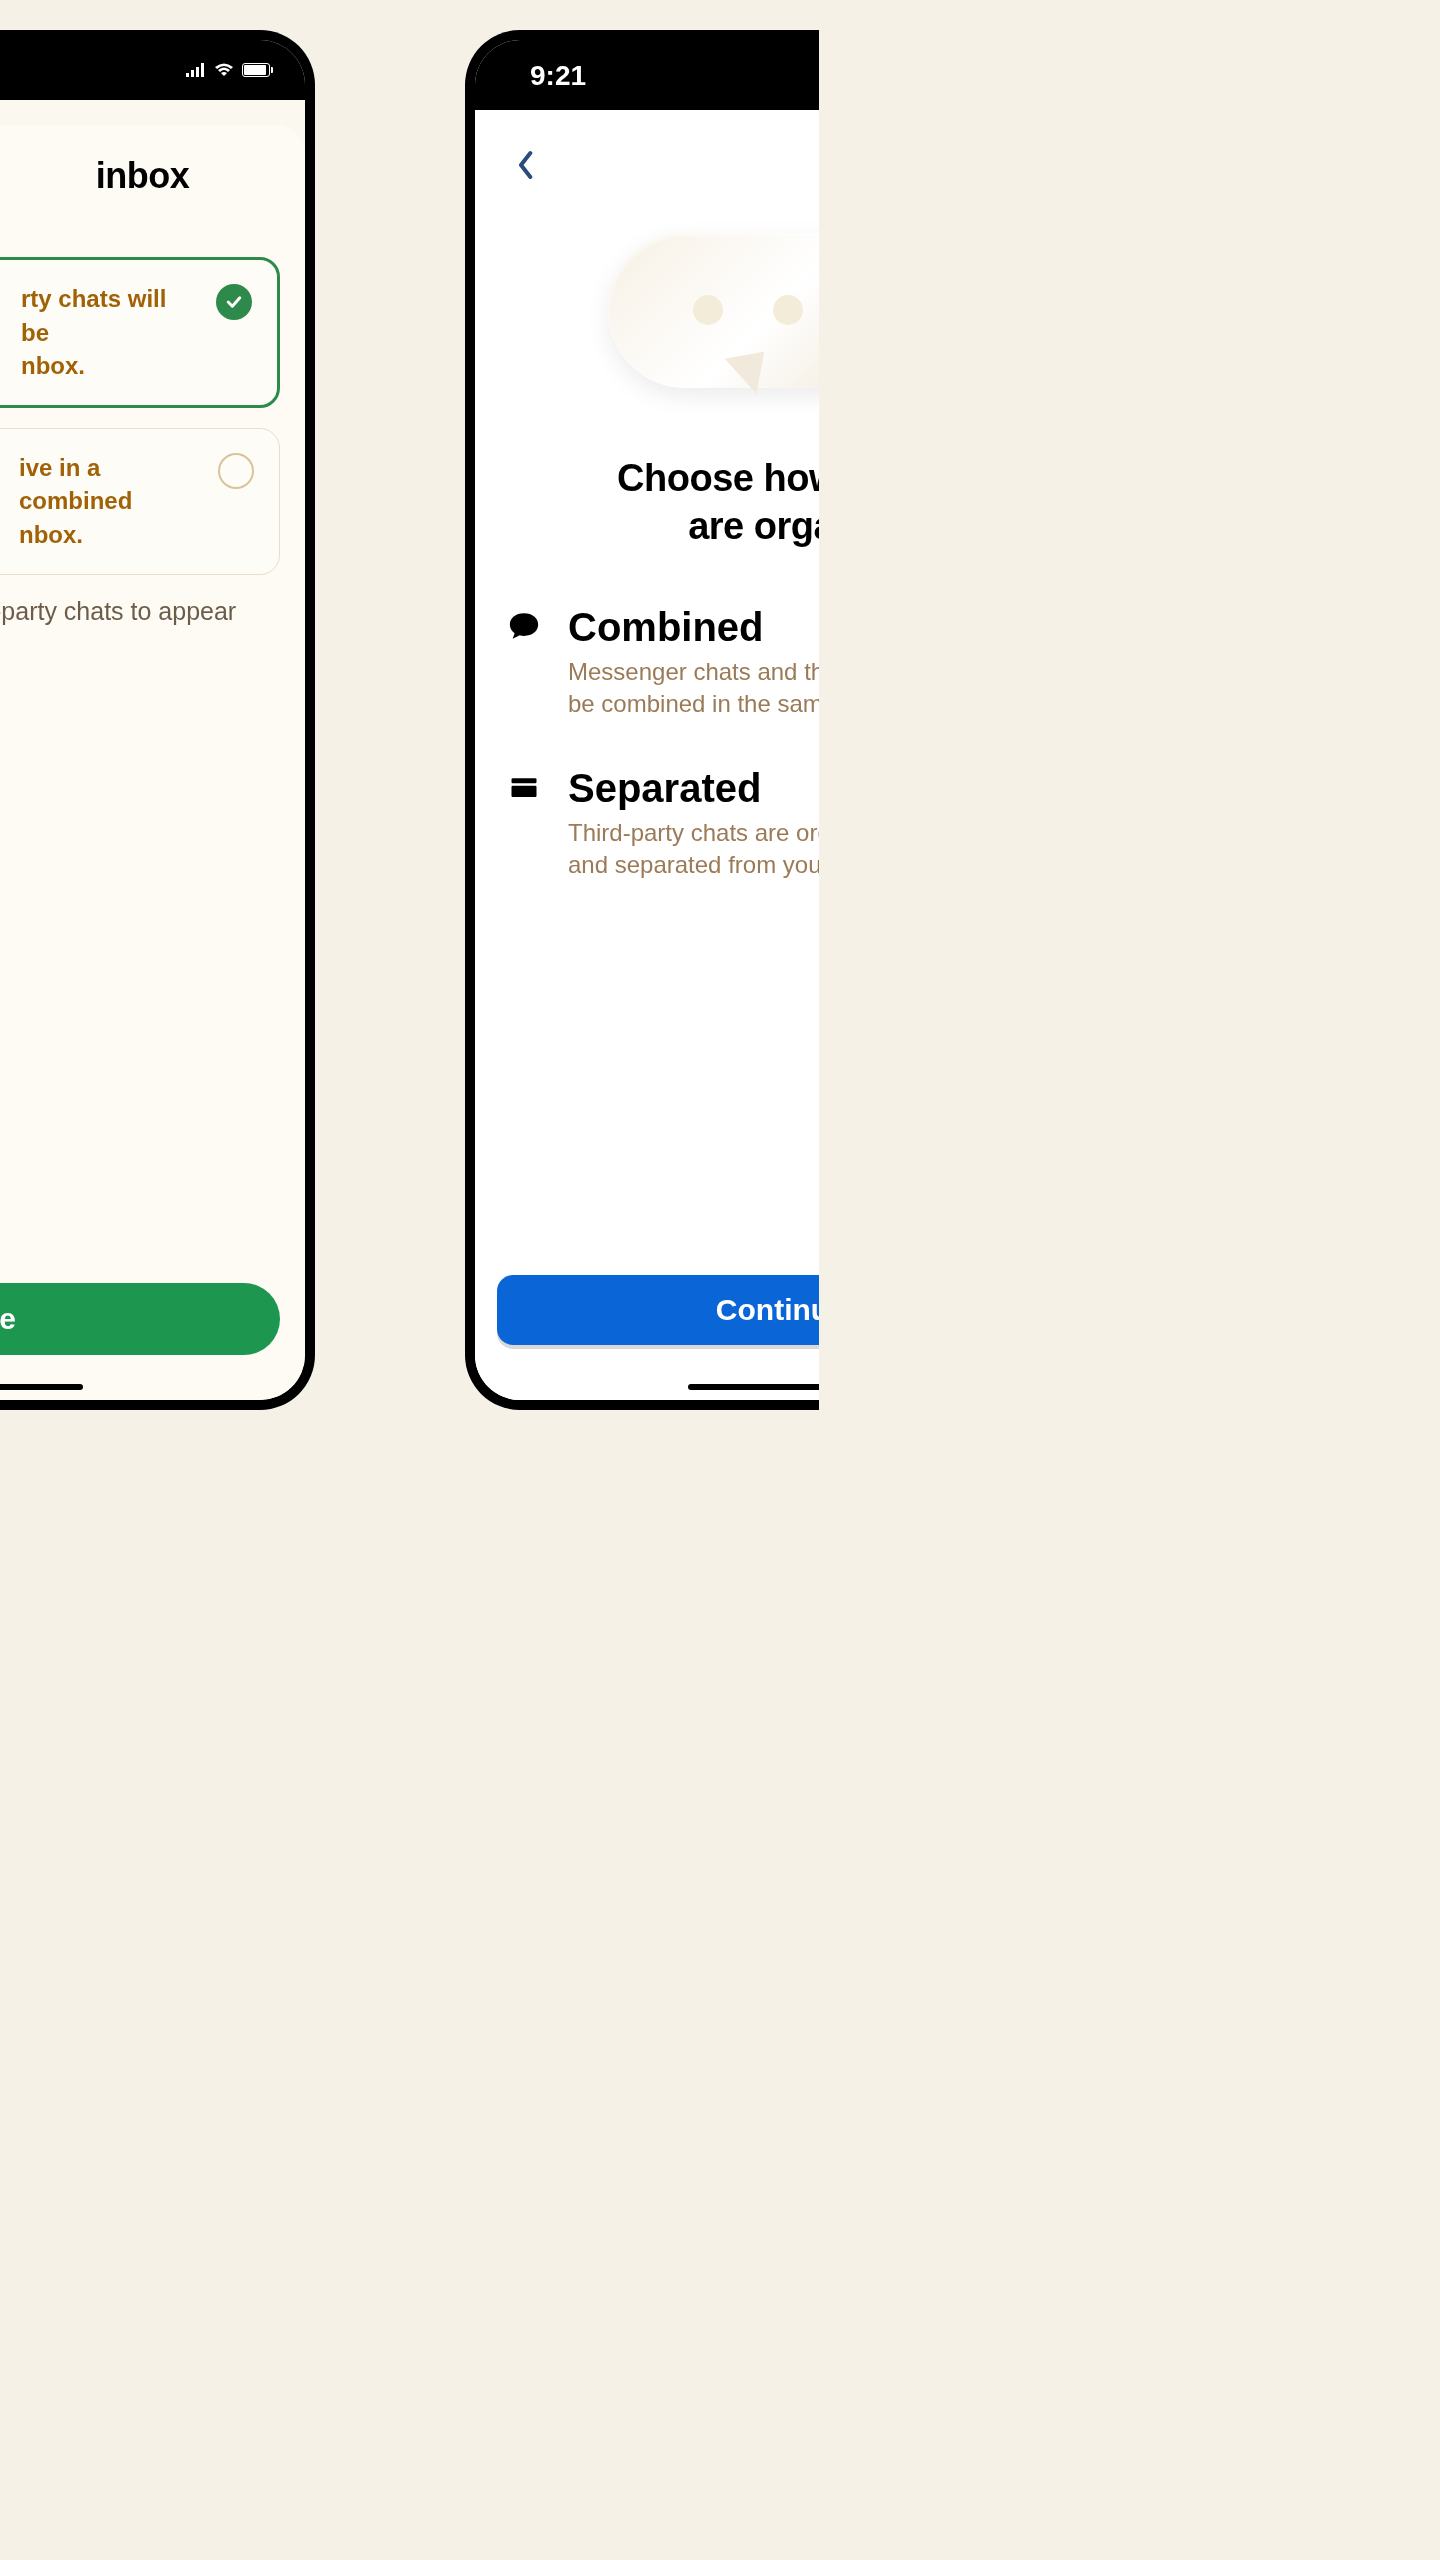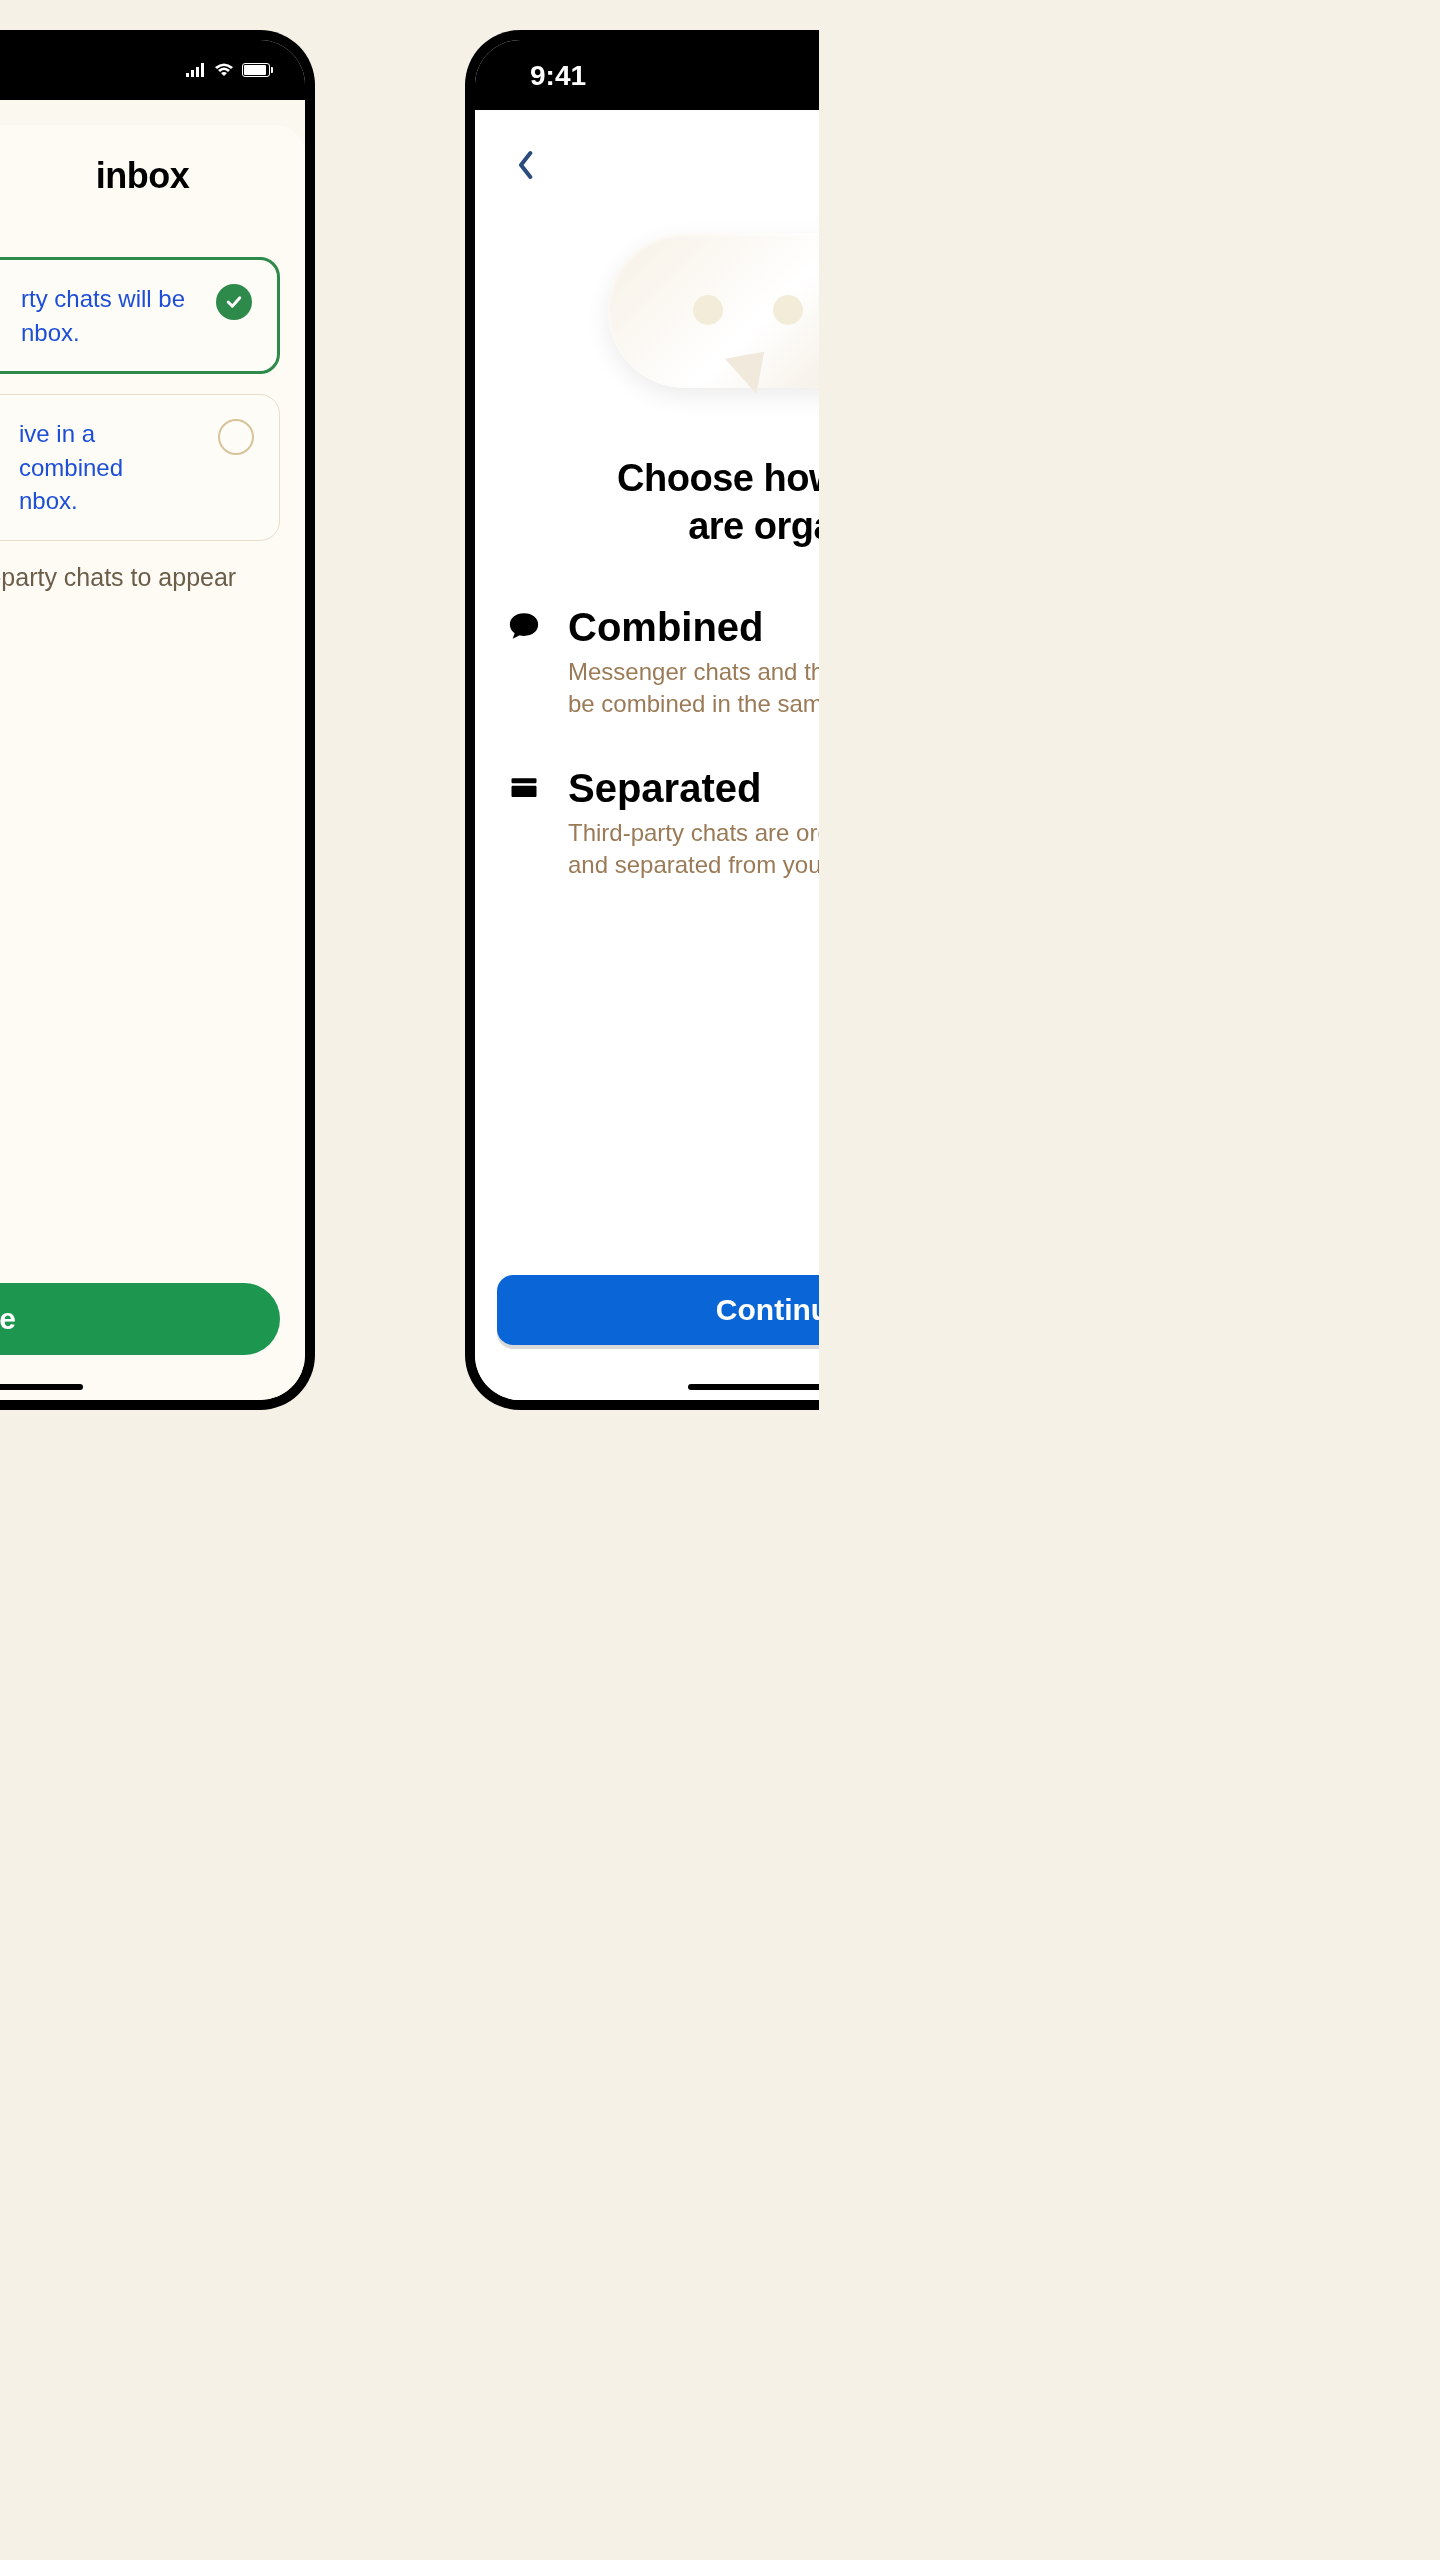--- a/index.html
+++ b/index.html
@@ -325,7 +325,7 @@
 <div class="phone-right">
   <div class="inner">
     <div class="notch"></div>
-    <div class="status-time">9:41</div>
+    <div class="status-time">9:21</div>
 
     <div class="sheet-right">
       <div class="back-chevron">

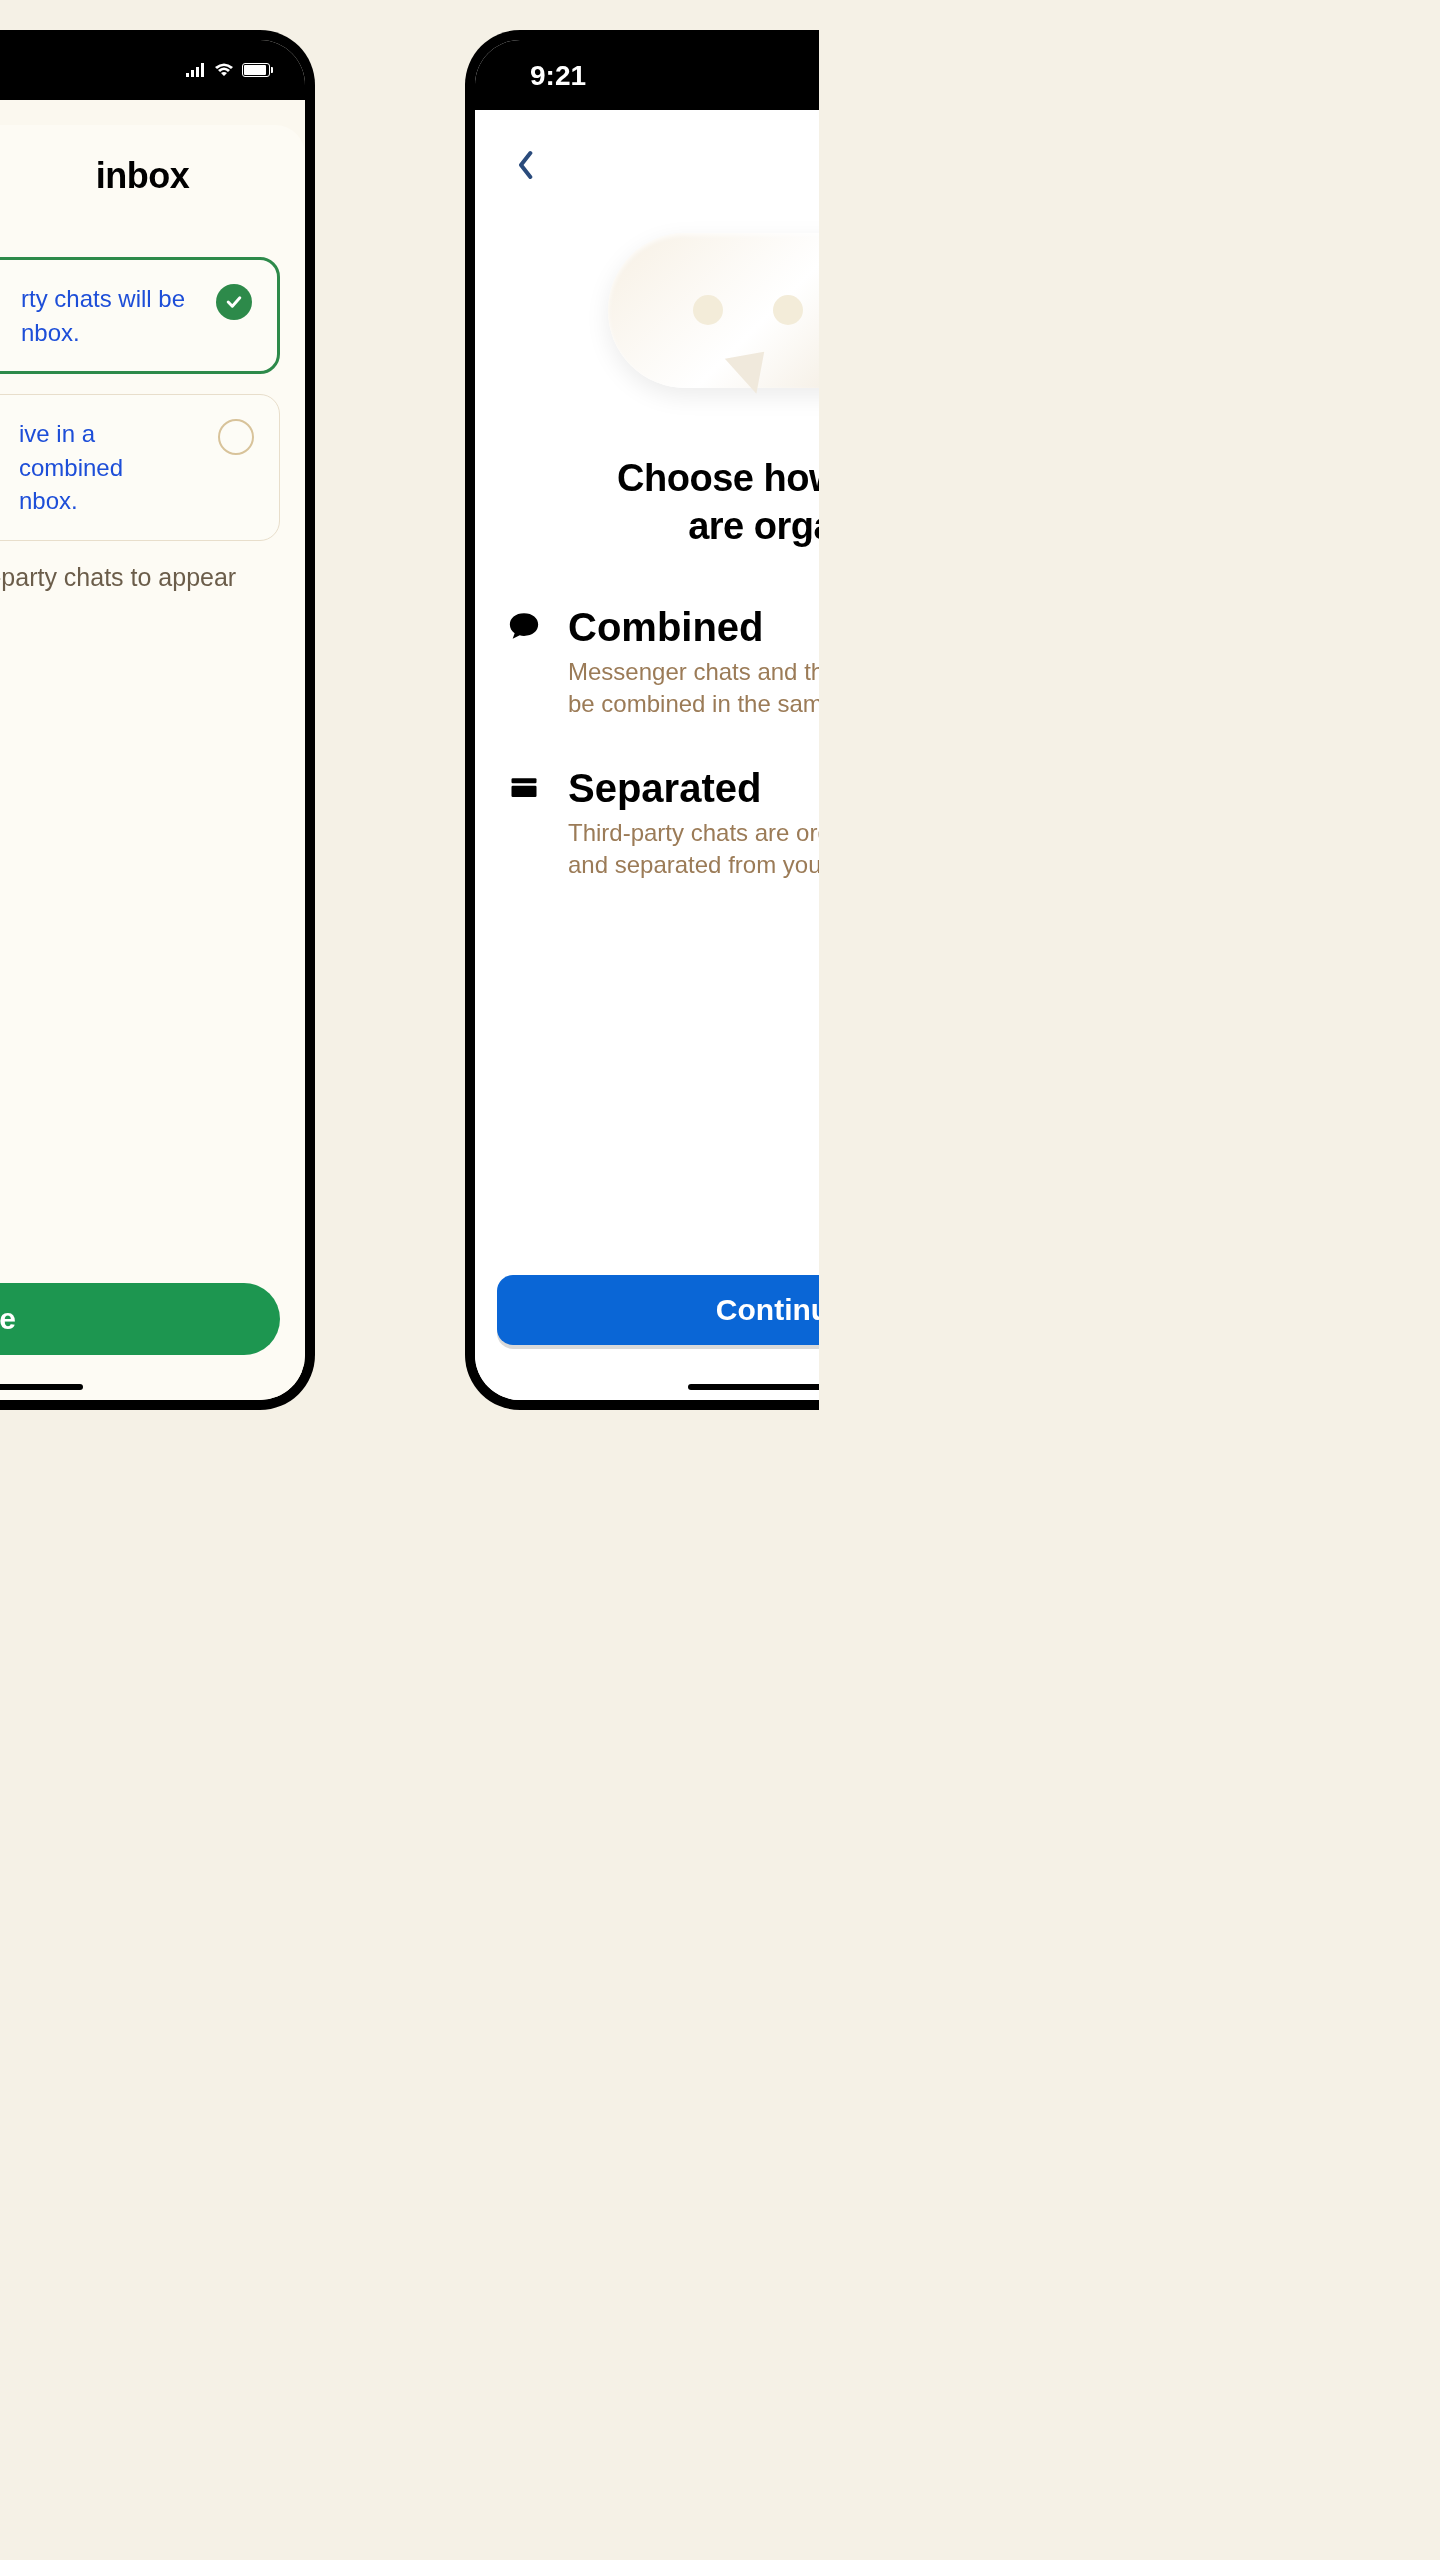--- a/index.html
+++ b/index.html
@@ -98,8 +98,9 @@
       flex: 1;
       font-size: 24px;
       line-height: 1.4;
-      color: #1d4ed8;
+      color: #a16207;
       margin-left: 258px;
+      font-weight: bold;
     }
     .radio {
       width: 36px; height: 36px;

